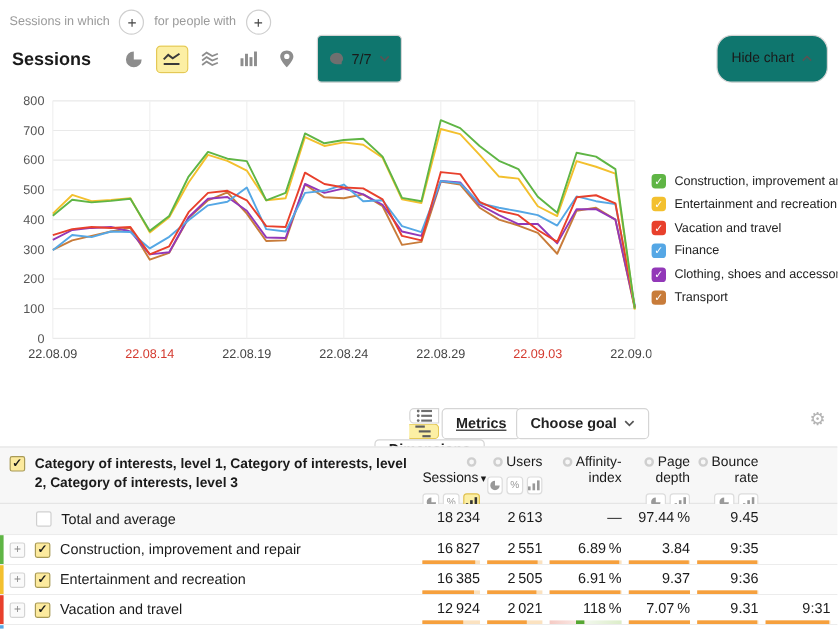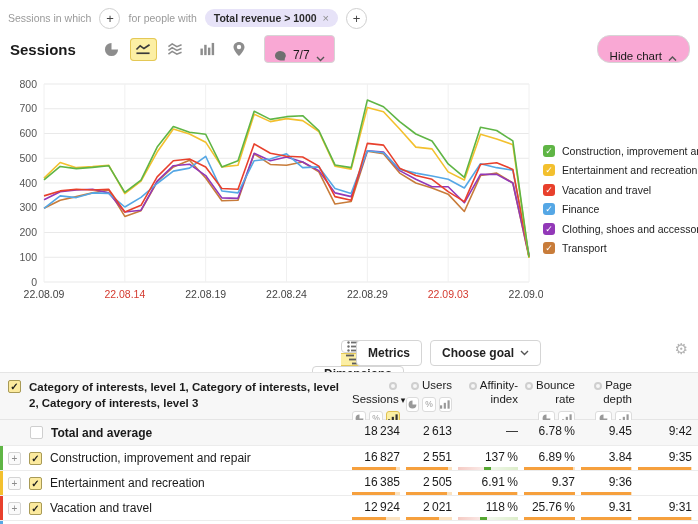--- a/index.html
+++ b/index.html
@@ -100,10 +100,6 @@
     <span class="muted">Sessions in which</span>
     <span class="plus-btn">+</span>
     <span class="muted">for people with</span>
-    <span class="chip">
-      <span>Total revenue &gt; 1000</span>
-      <span class="x">×</span>
-    </span>
     <span class="plus-btn">+</span>
   </div>
 

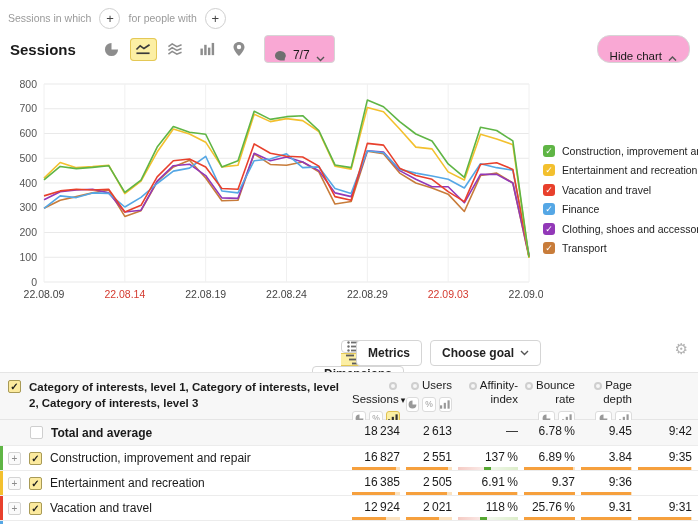--- a/index.html
+++ b/index.html
@@ -24,8 +24,8 @@
   .icon-btn { width:27px; height:23px; display:flex; align-items:center; justify-content:center;
     border-radius:4px; margin-right:5px; cursor:pointer; }
   .icon-btn.sel { background:#fcefa4; box-shadow:inset 0 0 0 1px #e4c856; }
-  .pill-btn { border:1px solid #d5d5d5; border-radius:4px; height:28px; display:flex;
-    align-items:flex-end; gap:6px; padding:0 9px; font-size:12px; background:#f9a8d4; cursor:pointer; }
+  .pill-btn { border:1px solid #d5d5d5; border-radius:4px; height:40px; display:flex;
+    align-items:center; gap:6px; padding:0 9px; font-size:12px; background:#0f766e; cursor:pointer; }
   #annotations-btn { margin-left:6px; }
   #hide-chart-btn { margin-left:auto; border-radius:13px; font-size:11.5px; padding:0 12px; }
 

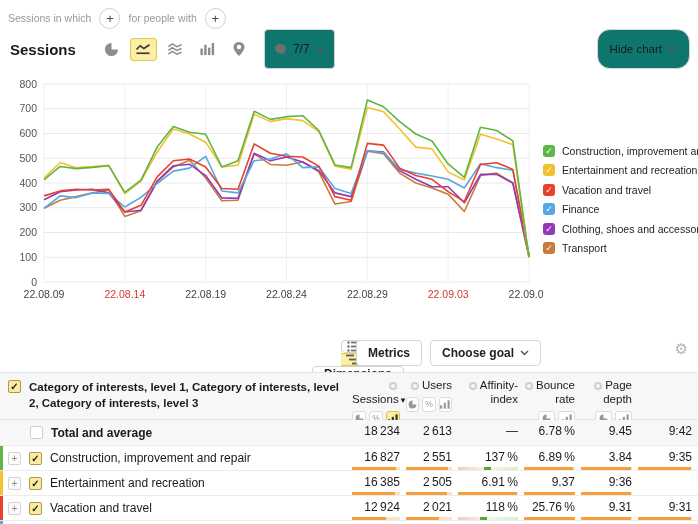--- a/index.html
+++ b/index.html
@@ -47,7 +47,7 @@
   .txt-btn { height:26px; border:1px solid #d5d5d5; border-radius:4px; background:#fff;
     font-size:12px; font-weight:bold; color:#222; padding:0 11px; margin-left:10px;
     display:flex; align-items:center; gap:6px; cursor:pointer; }
-  #metrics-btn { position:absolute; left:344px; margin-left:4px; }
+  #metrics-btn { position:absolute; left:344px; margin-left:16px;text-decoration:underline; }
   #choose-goal-btn { position:absolute; left:412px; }
   #gear { position:absolute; right:10px; color:#b3b3b3; font-size:15px; cursor:pointer; }
 

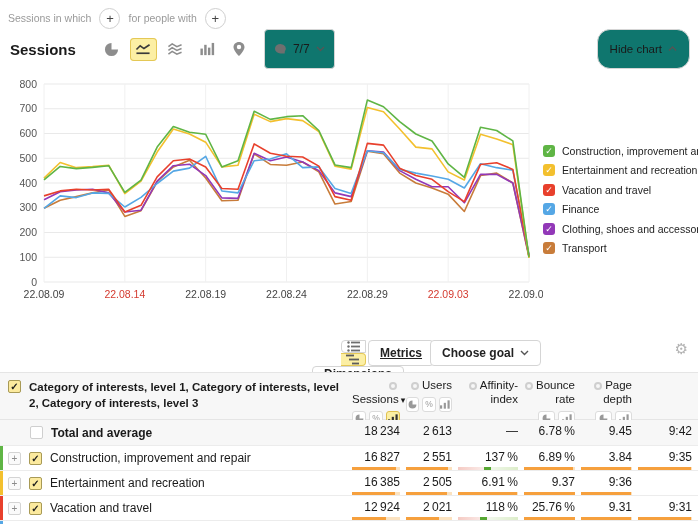--- a/index.html
+++ b/index.html
@@ -286,7 +286,7 @@
             </span>
           </div></div>
         <div class="colcell"><span class="ring"></span><span class="hdr">Affinity-index</span><div class="togglerow"></div></div>
-        <div class="colcell"><span class="ring"></span><span class="hdr">Bounce rate</span><div class="togglerow">
+        <div class="colcell"><span class="ring"></span><span class="hdr">Page depth</span><div class="togglerow">
             <span class="tog">
               <svg width="9" height="9" viewBox="0 0 16 16">
                 <path d="M8 8 L8 1 A7 7 0 1 0 15 8 Z" fill="currentColor"></path>
@@ -300,7 +300,7 @@
               </svg>
             </span>
           </div></div>
-        <div class="colcell"><span class="ring"></span><span class="hdr">Page depth</span><div class="togglerow">
+        <div class="colcell"><span class="ring"></span><span class="hdr">Bounce rate</span><div class="togglerow">
             <span class="tog">
               <svg width="9" height="9" viewBox="0 0 16 16">
                 <path d="M8 8 L8 1 A7 7 0 1 0 15 8 Z" fill="currentColor"></path>

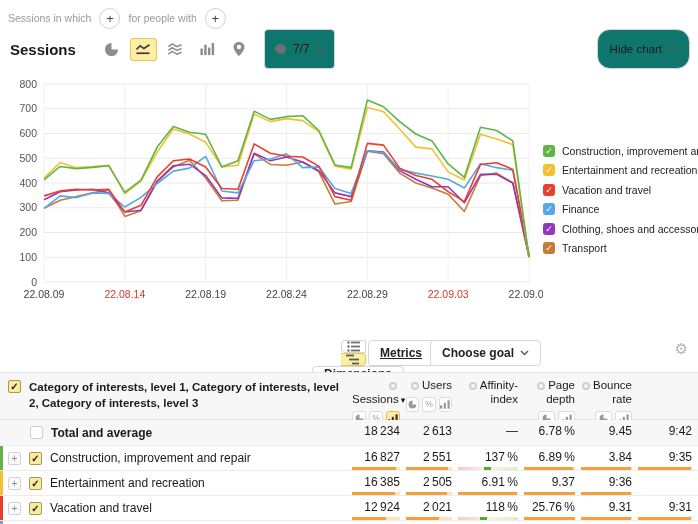--- a/index.html
+++ b/index.html
@@ -76,7 +76,7 @@
   .trow.dim { height:25px; }
   .stripe { position:absolute; left:0; top:0; bottom:0; width:3px; }
   .dimcell { display:flex; align-items:center; gap:8px; padding-left:8px; font-size:12px; overflow:hidden; }
-  .dimcell.total-ind { padding-left:30px;font-weight:bold; }
+  .dimcell.total-ind { padding-left:30px; }
   .expand { width:13px; height:13px; border:1px solid #d4d4d4; border-radius:2px; background:#fafafa;
     color:#8b8b8b; font-size:10px; line-height:11px; text-align:center; flex:none; cursor:pointer; }
   .cb { width:13px; height:13px; border:1px solid #cfcfcf; border-radius:2px; background:#fff;

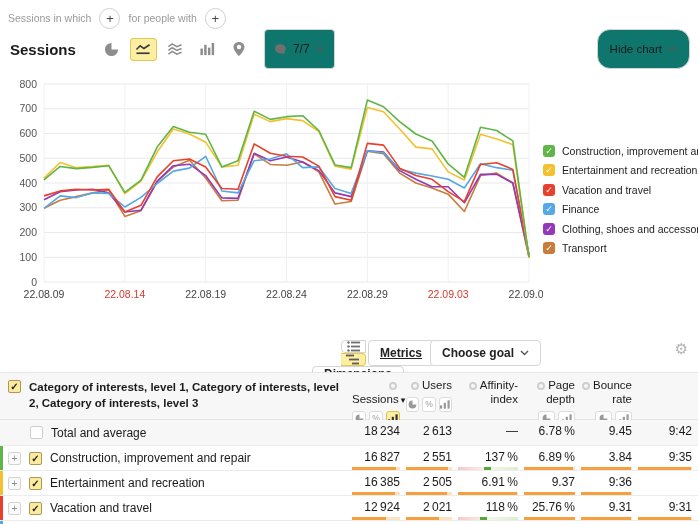--- a/index.html
+++ b/index.html
@@ -333,7 +333,7 @@
           <div>—</div>
         </div>
         <div class="valcell">
-          <div>6.78 %</div>
+          <div>97.44 %</div>
         </div>
         <div class="valcell">
           <div>9.45</div>

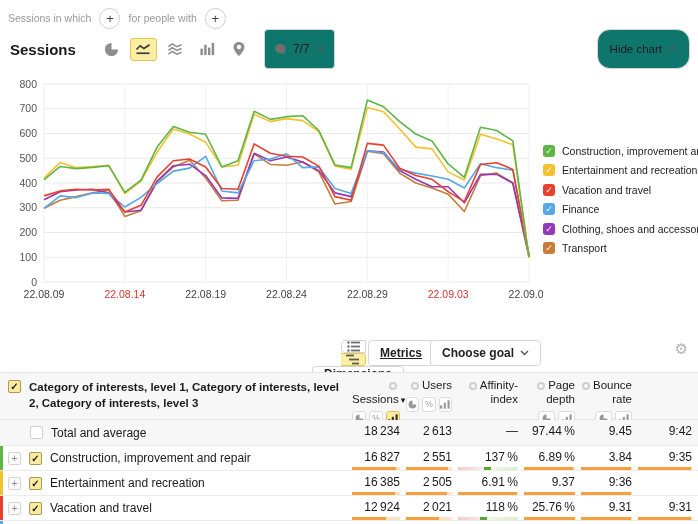--- a/index.html
+++ b/index.html
@@ -338,9 +338,6 @@
         <div class="valcell">
           <div>9.45</div>
         </div>
-        <div class="valcell">
-          <div>9:42</div>
-        </div>
       </div>
       <div class="trow dim">
         <div class="dimcell">

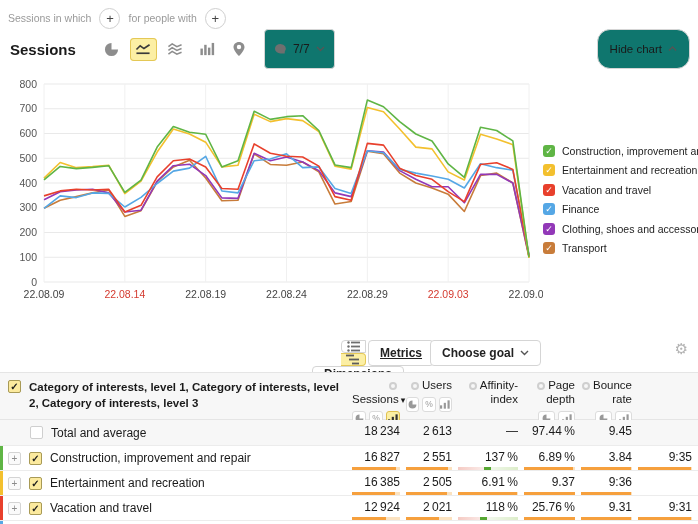--- a/index.html
+++ b/index.html
@@ -359,12 +359,6 @@
           </div>
         </div>
         <div class="valcell">
-          <div>137 %</div>
-          <div class="aff-track">
-            <span class="aff-mark" style="left: calc(48% - 3px);"></span>
-          </div>
-        </div>
-        <div class="valcell">
           <div>6.89 %</div>
           <div class="bar-track">
             <span class="bar-fill" style="width: 97%;"></span>

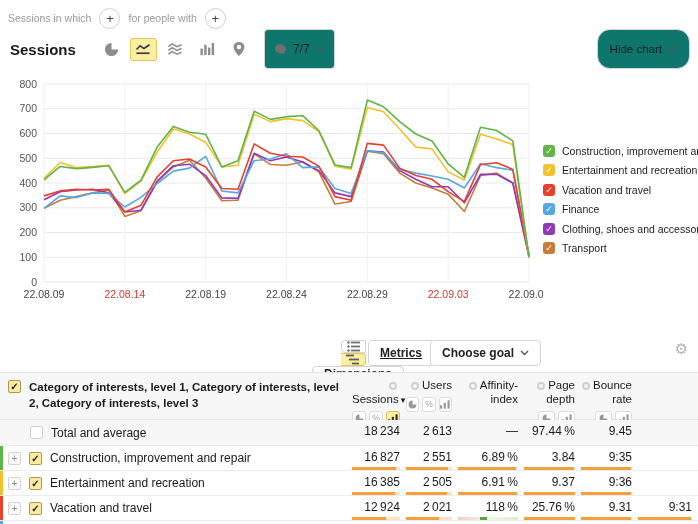--- a/index.html
+++ b/index.html
@@ -441,7 +441,7 @@
           </div>
         </div>
         <div class="valcell">
-          <div>25.76 %</div>
+          <div>7.07 %</div>
           <div class="bar-track">
             <span class="bar-fill" style="width: 100%;"></span>
           </div>

